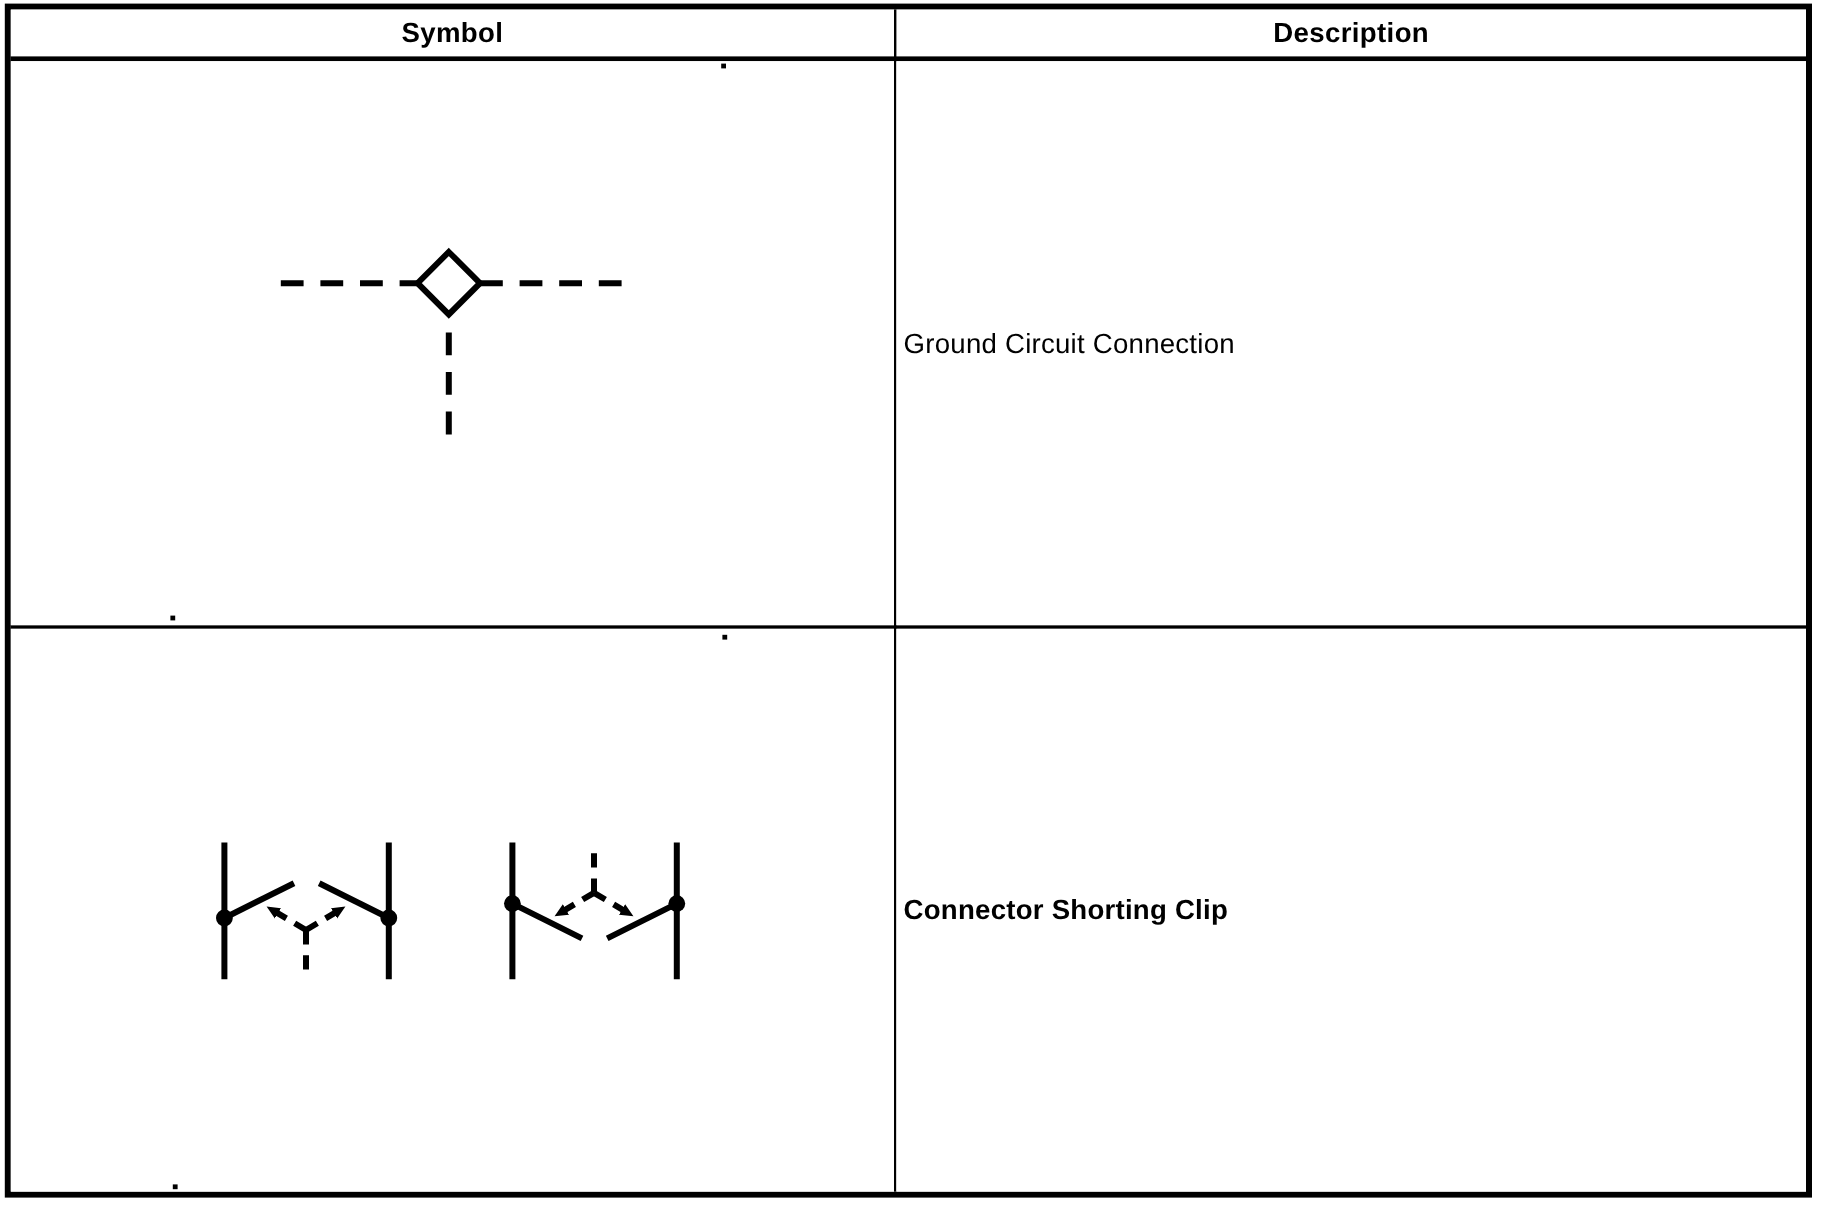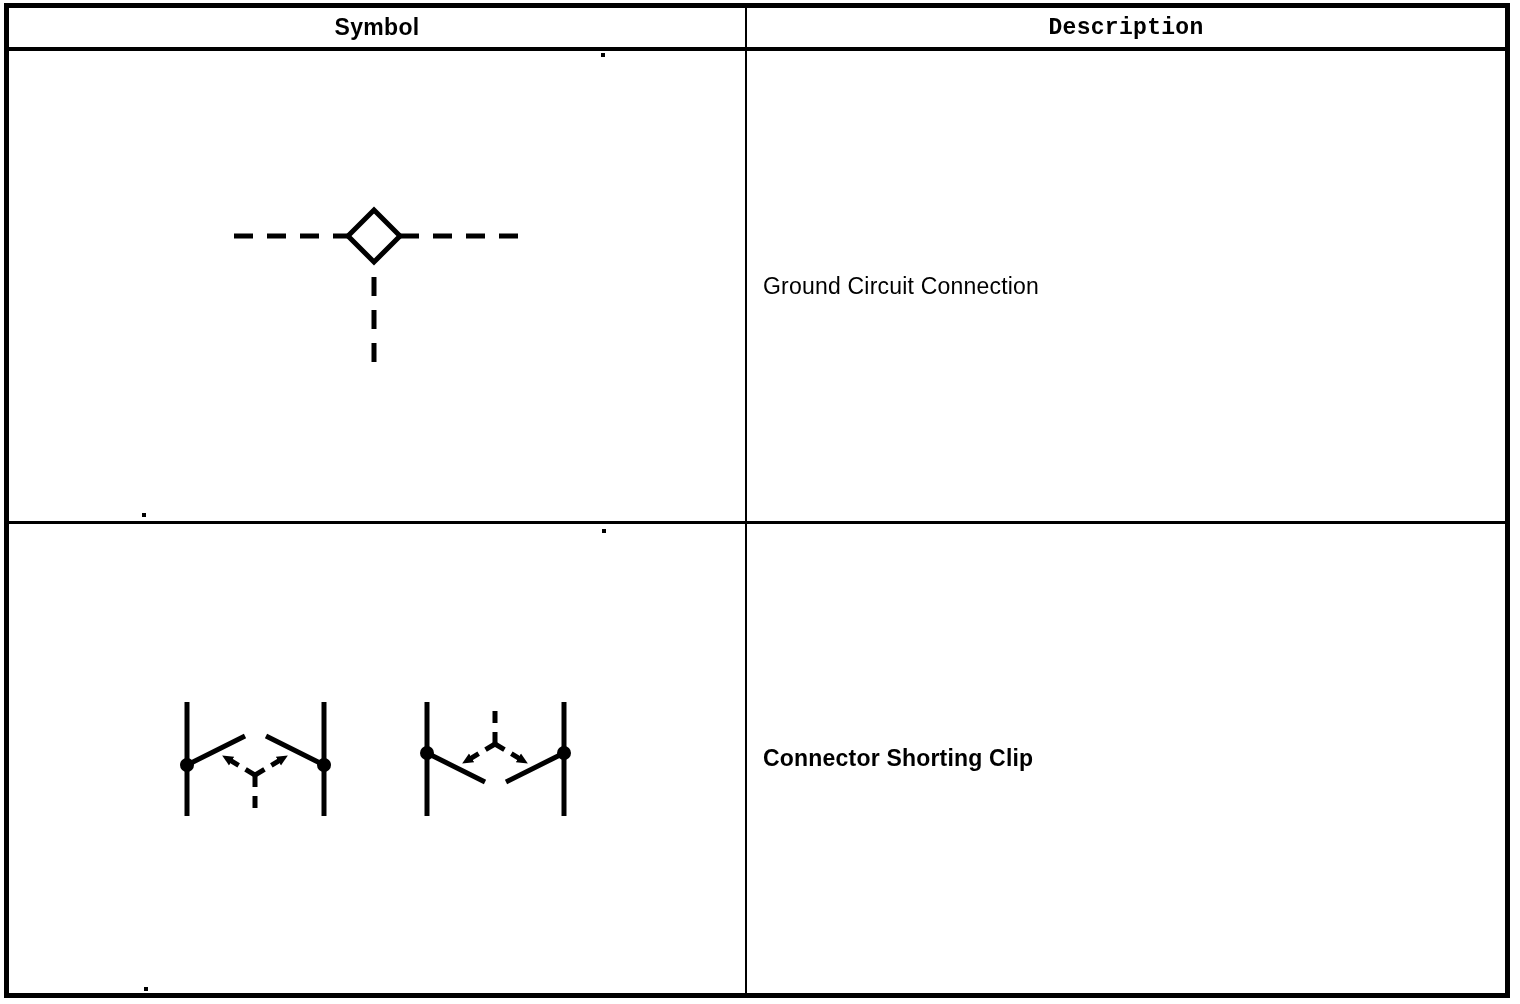--- a/index.html
+++ b/index.html
@@ -26,7 +26,7 @@
     letter-spacing:0.3px;
   }
   .hc-symbol { grid-column:1; grid-row:1; }
-  .hc-desc   { grid-column:3; grid-row:1;font-family:Liberation Mono, monospace; }
+  .hc-desc   { grid-column:3; grid-row:1; }
   .sym-cell  { justify-content:center; }
   .sc-1 { grid-column:1; grid-row:3; }
   .dc-1 { grid-column:3; grid-row:3; }

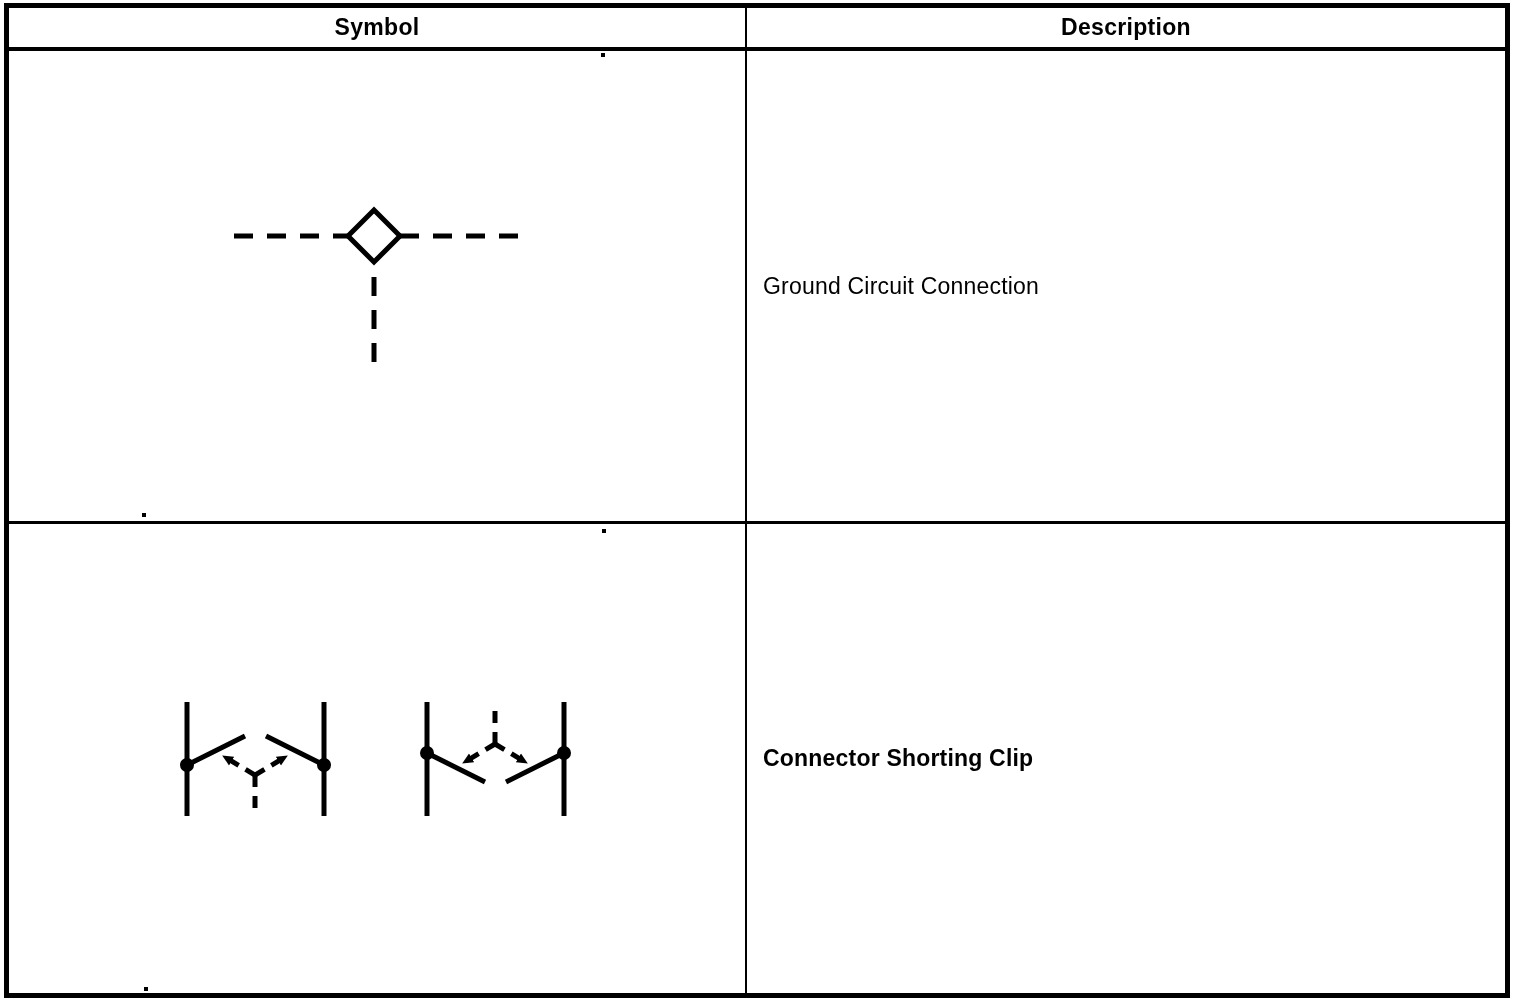--- a/index.html
+++ b/index.html
@@ -32,7 +32,7 @@
   .dc-1 { grid-column:3; grid-row:3; }
   .sc-2 { grid-column:1; grid-row:5; }
   .dc-2 { grid-column:3; grid-row:5;font-weight:bold; }
-  .desc-cell { font-size:23px; padding-left:16px; letter-spacing:0.2px; }
+  .desc-cell { font-size:23px; padding-left:6px; letter-spacing:0.2px; }
   .artifact {
     position:absolute; width:4px; height:4px; background:#000;
   }

